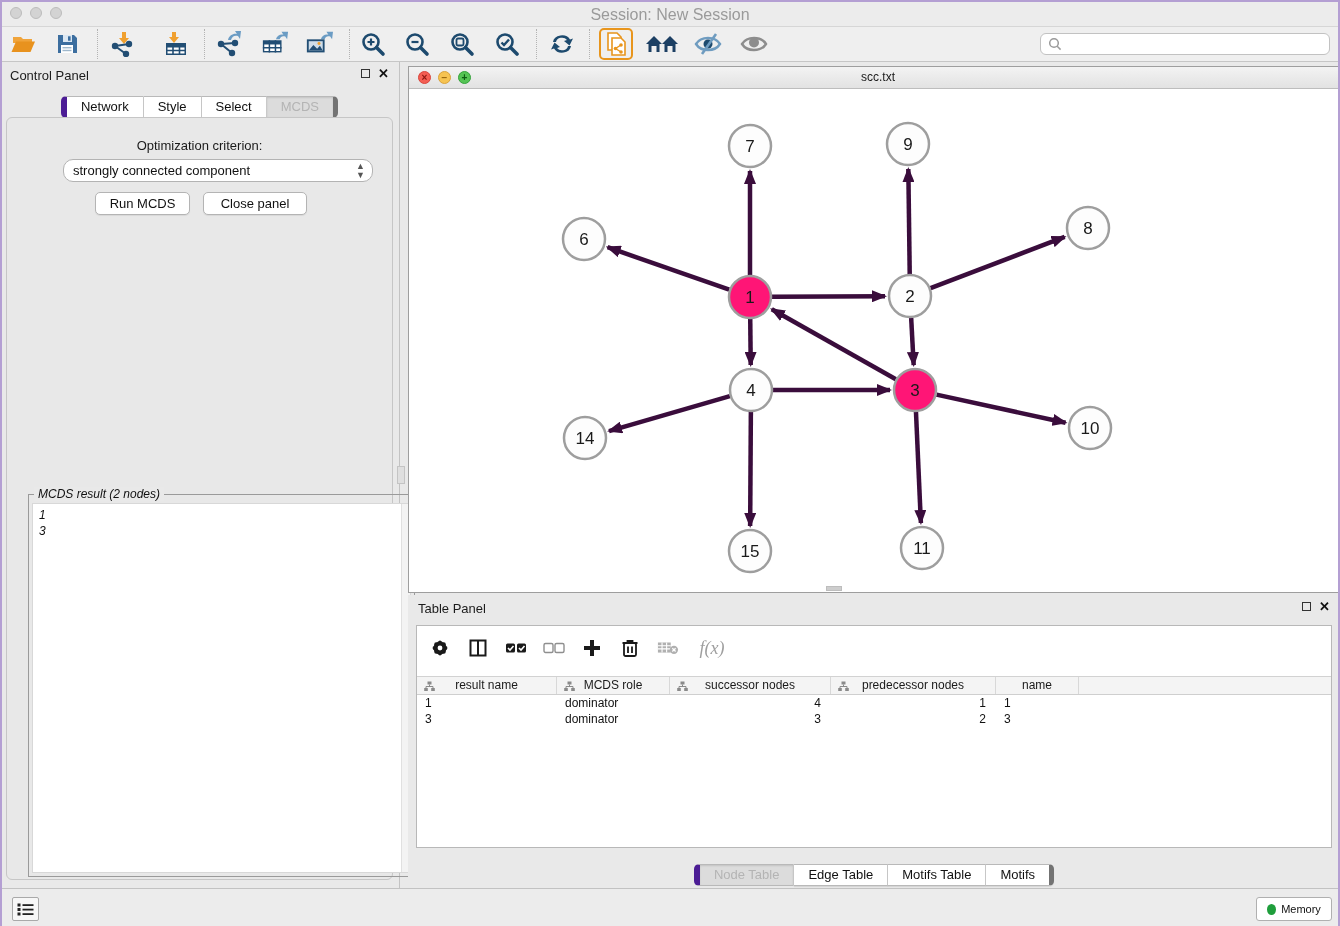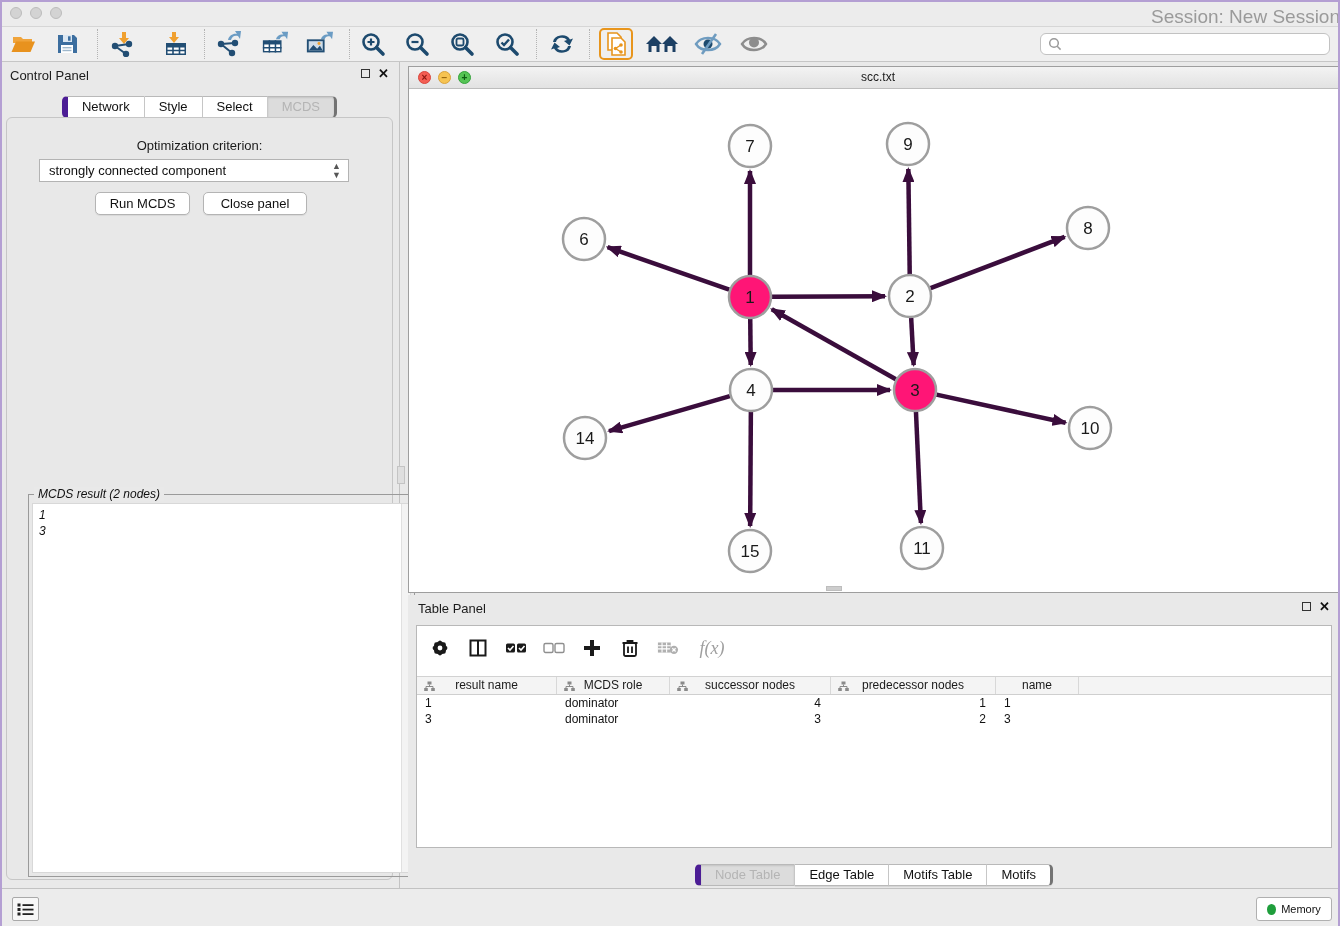--- a/index.html
+++ b/index.html
@@ -14,7 +14,7 @@
   
   .titlebar{position:absolute;left:0;top:0;width:1340px;height:27px;background:#ececec;border-bottom:1px solid #d6d6d6;}
   .tl-dot{position:absolute;top:7px;width:12px;height:12px;border-radius:50%;background:#d3d3d3;border:1px solid #bcbcbc;}
-  .titlebar .t-title{position:absolute;left:0;right:0;top:6px;text-align:right;font-size:19px;color:#9a9a9a;}
+  .titlebar .t-title{position:absolute;left:0;right:0;top:6px;text-align:center;font-size:16px;color:#9a9a9a;}
 
   
   .toolbar{position:absolute;left:0;top:27px;width:1340px;height:35px;background:#efefef;border-bottom:1px solid #c6c6c6;display:flex;align-items:center;}

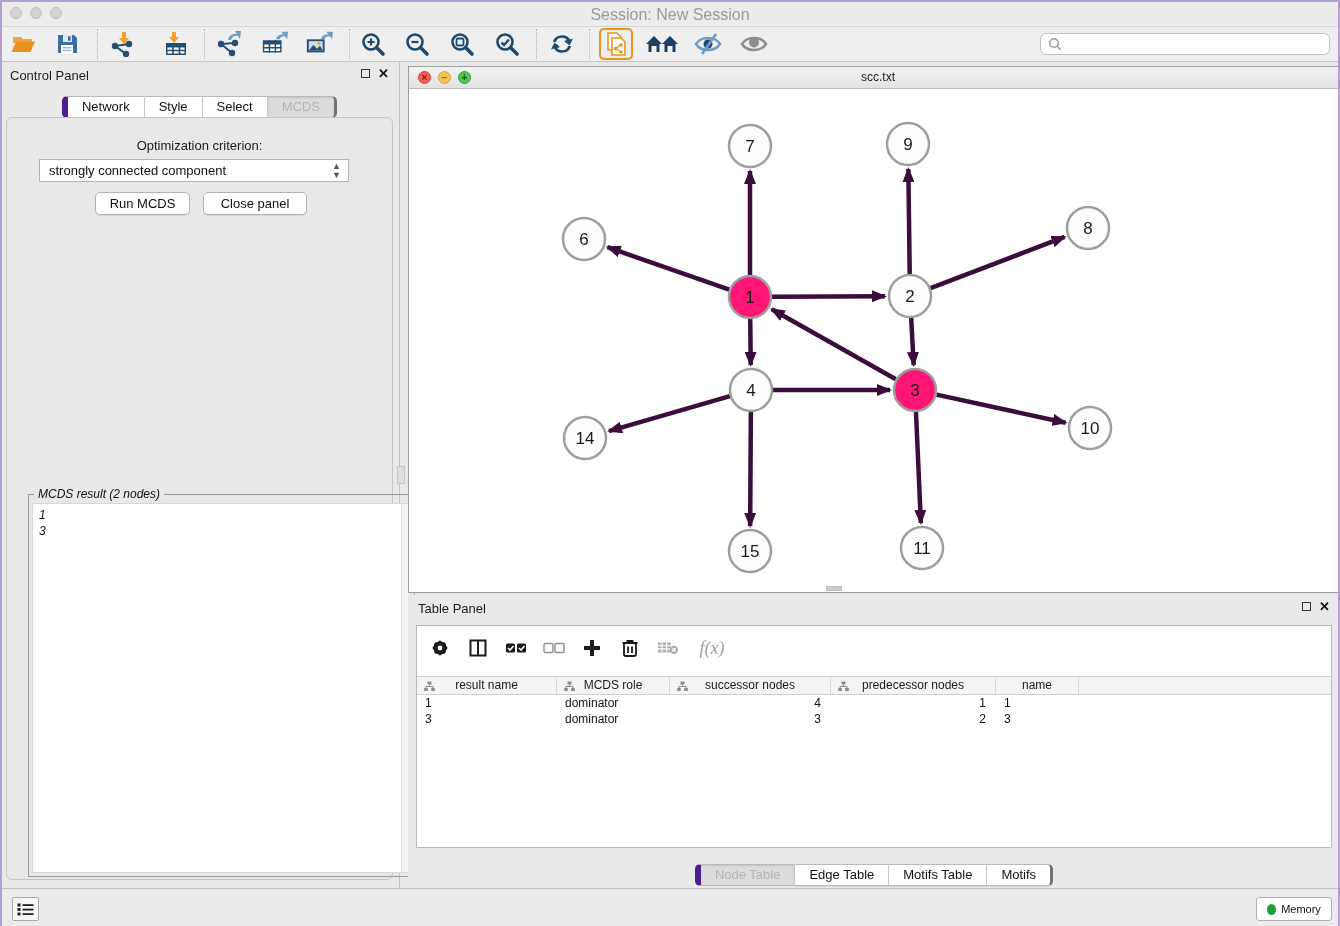--- a/index.html
+++ b/index.html
@@ -34,7 +34,7 @@
   .seg-group{position:absolute;top:34px;left:0;right:0;display:flex;justify-content:center;}
   .seg{height:22px;line-height:20px;padding:0 14px;background:#fff;border-top:1px solid #b9b9b9;border-bottom:1px solid #b9b9b9;border-right:1px solid #c9c9c9;font-size:13px;color:#111;text-align:center;box-shadow:0 1px 1px rgba(0,0,0,.08);}
   .seg:first-child{border-left:6px solid #4c1d95;border-radius:5px 0 0 5px;}
-  .seg:last-child{border-radius:0 5px 5px 0;border-right:3px solid #737373;}
+  .seg:last-child{border-radius:0 5px 5px 0;border-right:5px solid #737373;}
   .seg.active{background:#dcdcdc;color:#b4b4b4;box-shadow:inset 0 1px 2px rgba(0,0,0,.12);}
 
   .cp-box{position:absolute;left:6px;right:6px;top:55px;bottom:8px;border:1px solid #c6c6c6;border-radius:6px;background:#e8e8e8;}

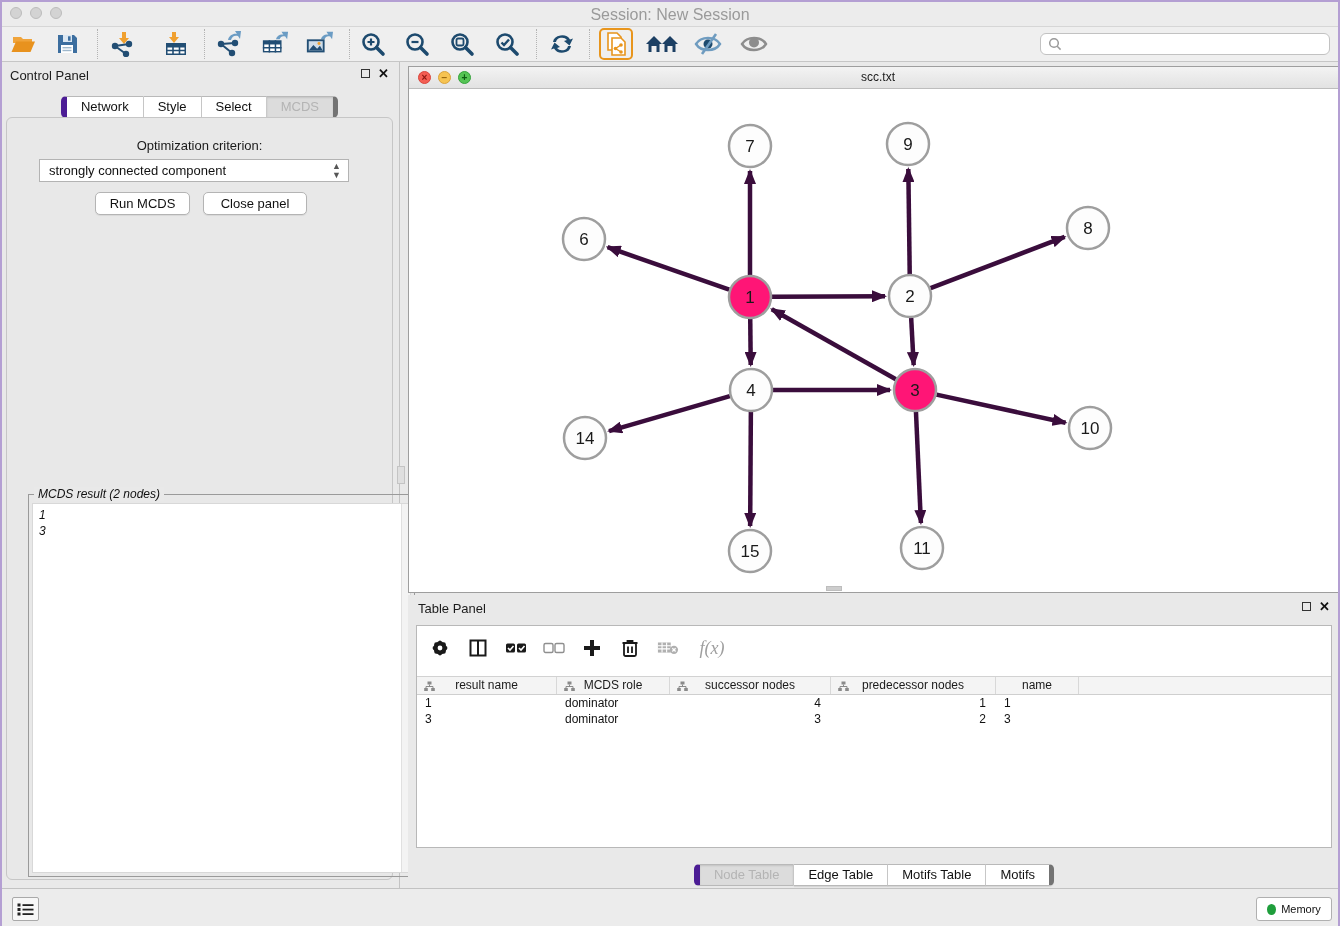--- a/index.html
+++ b/index.html
@@ -39,7 +39,7 @@
 
   .cp-box{position:absolute;left:6px;right:6px;top:55px;bottom:8px;border:1px solid #c6c6c6;border-radius:6px;background:#e8e8e8;}
   .opt-label{position:absolute;top:20px;left:0;right:0;text-align:center;font-size:13px;color:#1a1a1a;}
-  .cp-select{position:absolute;top:41px;left:32px;width:310px;height:23px;background:#fff;border:1px solid #b3b3b3;border-radius:0;font-size:13px;color:#111;line-height:21px;padding-left:9px;}
+  .cp-select{position:absolute;top:41px;left:56px;width:310px;height:23px;background:#fff;border:1px solid #b3b3b3;border-radius:10px;font-size:13px;color:#111;line-height:21px;padding-left:9px;}
   .cp-select .chev{position:absolute;right:7px;top:2px;font-size:9px;color:#555;line-height:9px;text-align:center;}
   .cp-btn{position:absolute;height:23px;background:#fff;border:1px solid #b4b4b4;border-radius:5px;font-size:13px;color:#111;text-align:center;line-height:21px;box-shadow:0 1px 1px rgba(0,0,0,.07);}
 

